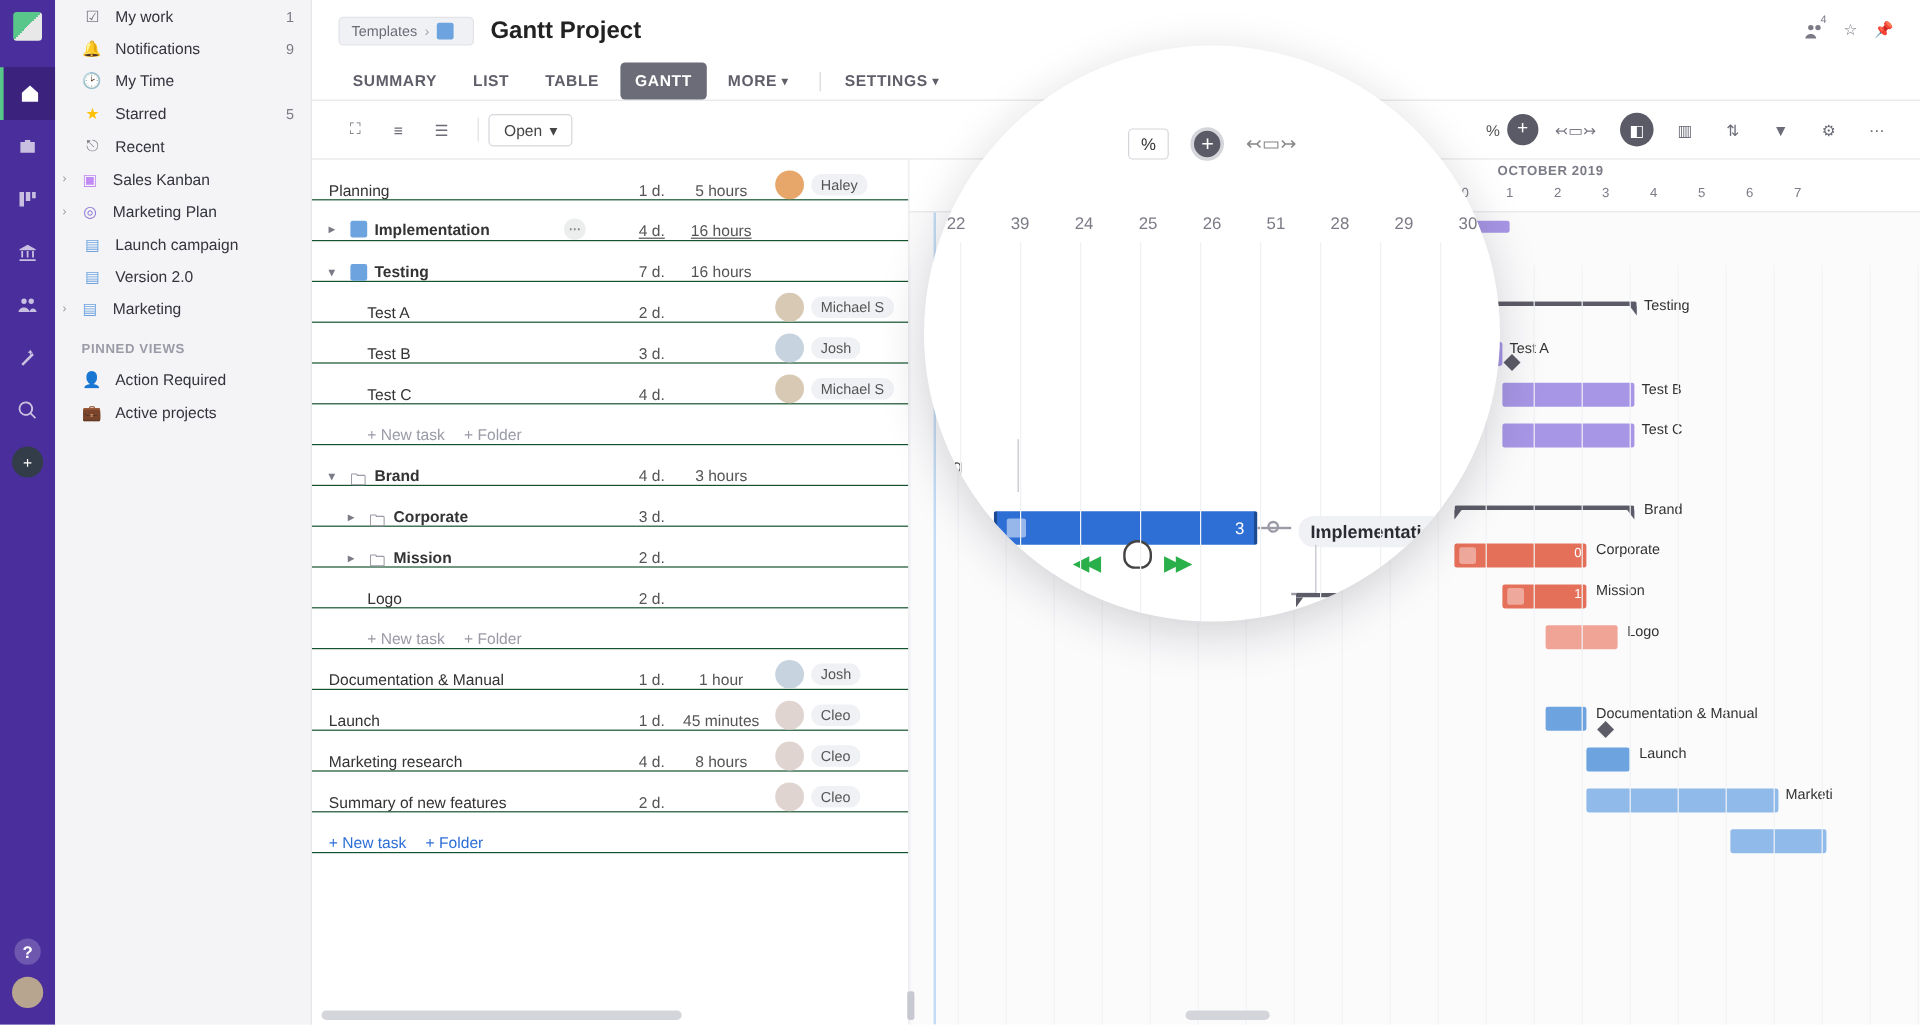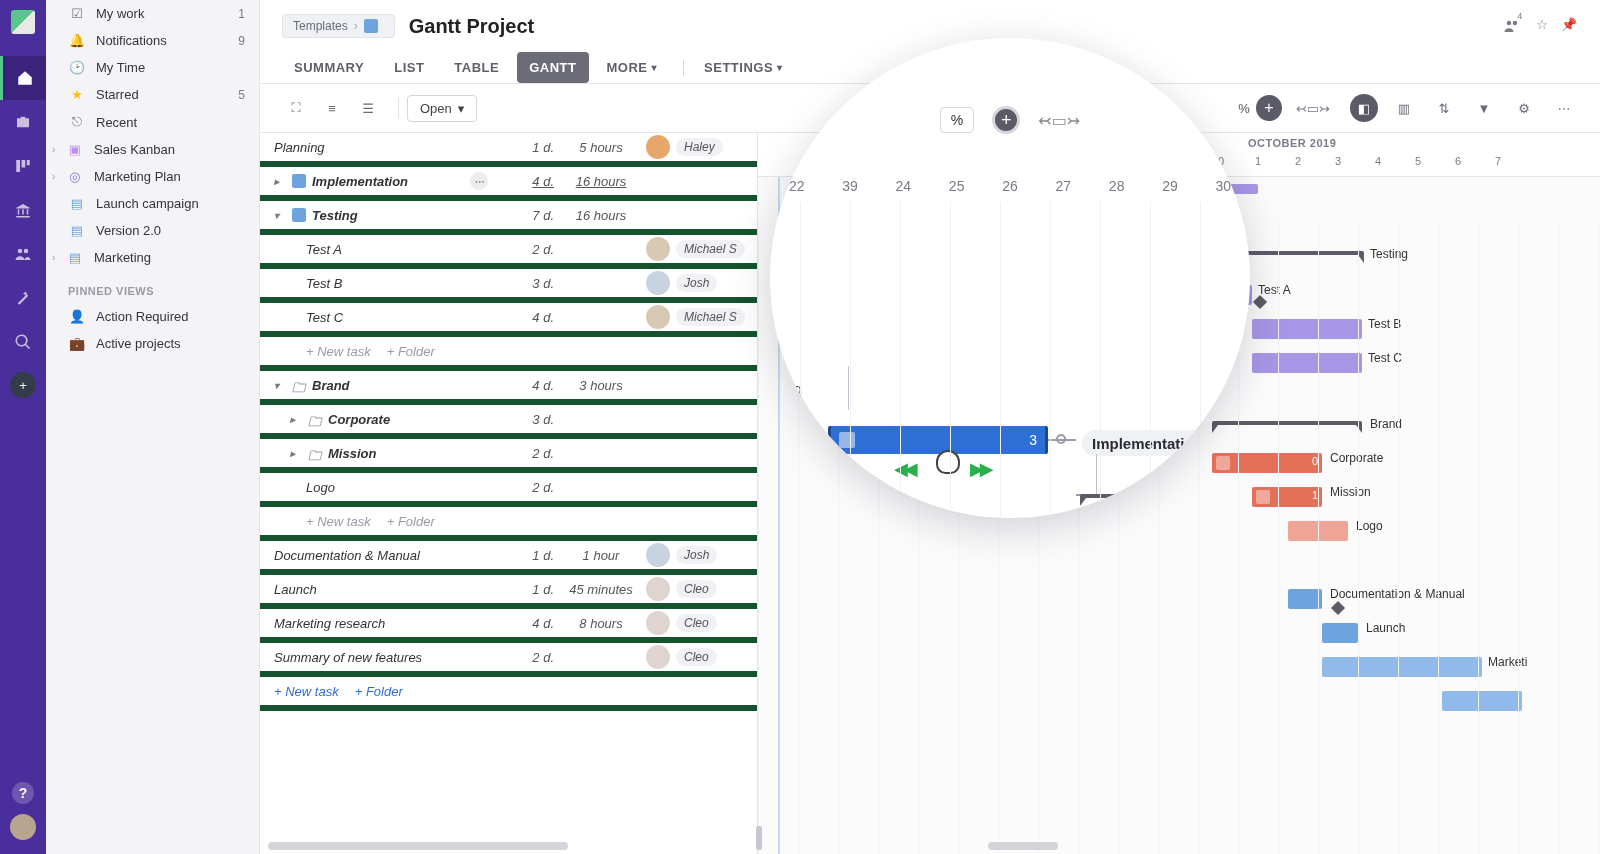--- a/index.html
+++ b/index.html
@@ -71,7 +71,7 @@
 .col-est{flex:0 0 78px;text-align:center;}
 .col-asg{flex:0 0 118px;padding-left:8px;}
 
-.task-row{display:flex;align-items:center;height:34px;border-bottom:6px solid #14532d;font-size:13px;color:#333;font-style:italic;}
+.task-row{display:flex;align-items:flex-end;height:34px;border-bottom:1px solid #14532d;font-size:13px;color:#333;}
 .task-row .t-title{flex:0 0 236px;display:flex;align-items:center;padding-left:14px;}
 .task-row .t-dur{flex:0 0 66px;text-align:right;padding-right:8px;color:#555;}
 .task-row .t-dur.underline{text-decoration:underline;}

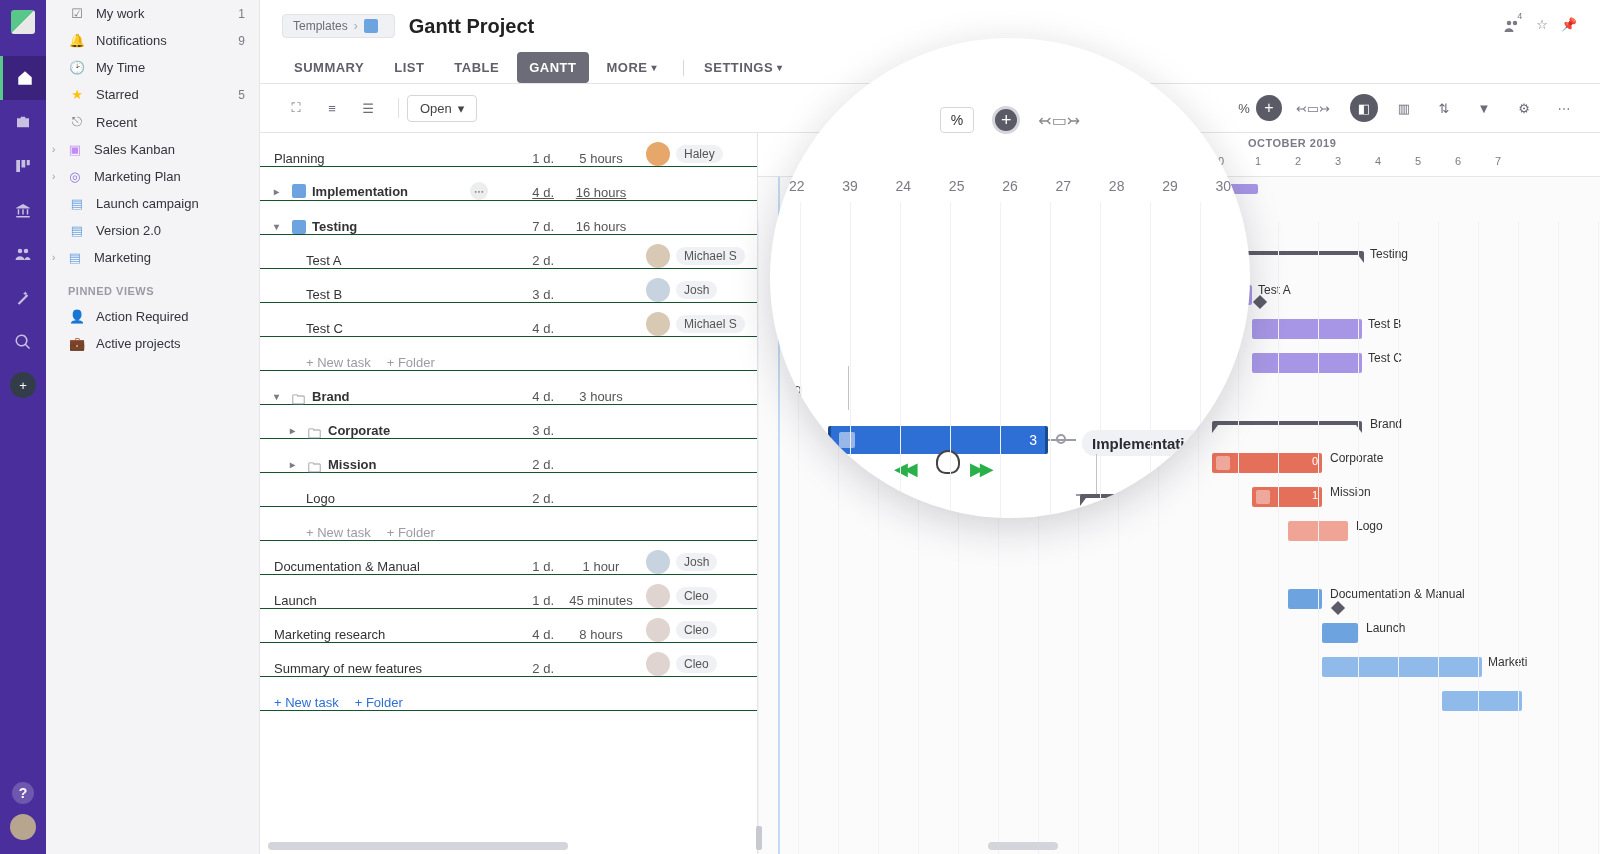--- a/index.html
+++ b/index.html
@@ -608,7 +608,7 @@
         <span>24</span>
         <span>25</span>
         <span>26</span>
-        <span>27</span>
+        <span>51</span>
         <span>28</span>
         <span>29</span>
         <span>30</span>

